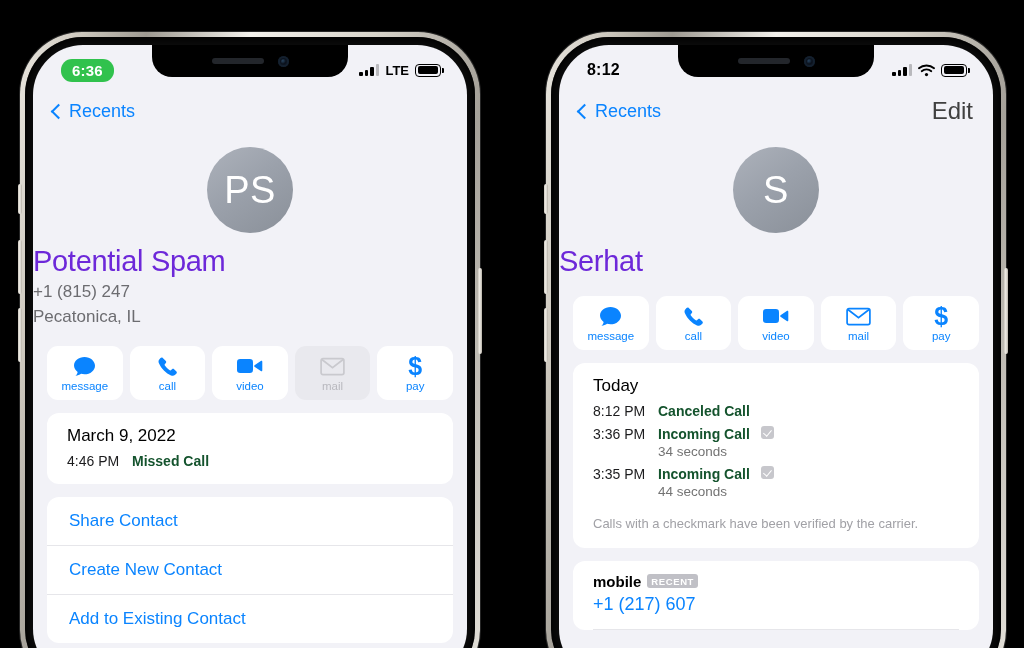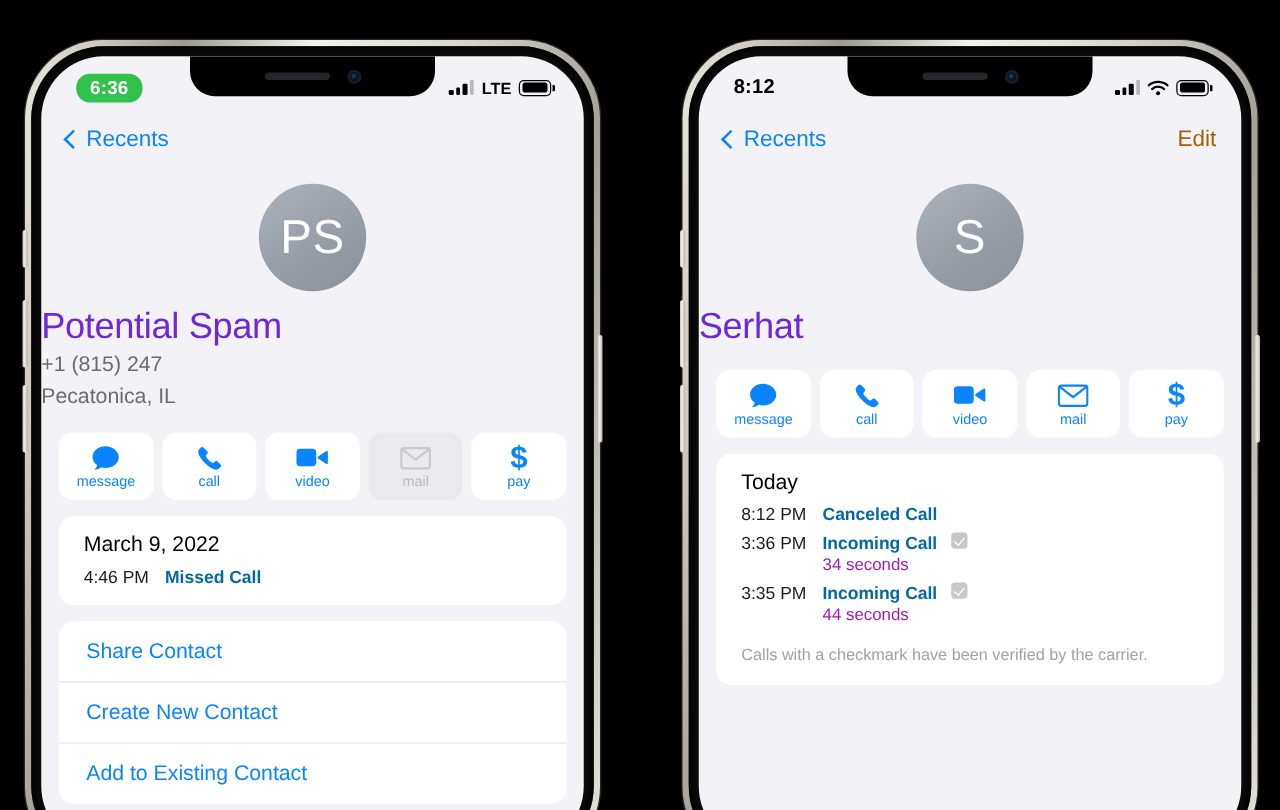--- a/index.html
+++ b/index.html
@@ -100,7 +100,7 @@
   .nav-back { display: flex; align-items: center; gap: 5px; color: #0a84ff; cursor: pointer; }
   .chev { width: 11px; height: 11px; border-left: 2.6px solid #0a84ff; border-bottom: 2.6px solid #0a84ff; transform: rotate(45deg); margin-top: 0px; }
   .nav-back-label { font-size: 18px; color: #0a84ff; }
-  .nav-edit { font-size: 18px; color: #a16207; cursor: pointer; }
+  .nav-edit { font-size: 24px; color: #404040; cursor: pointer; }
 
   
   .contact-head { padding: 14px 0 10px; text-align: left; }

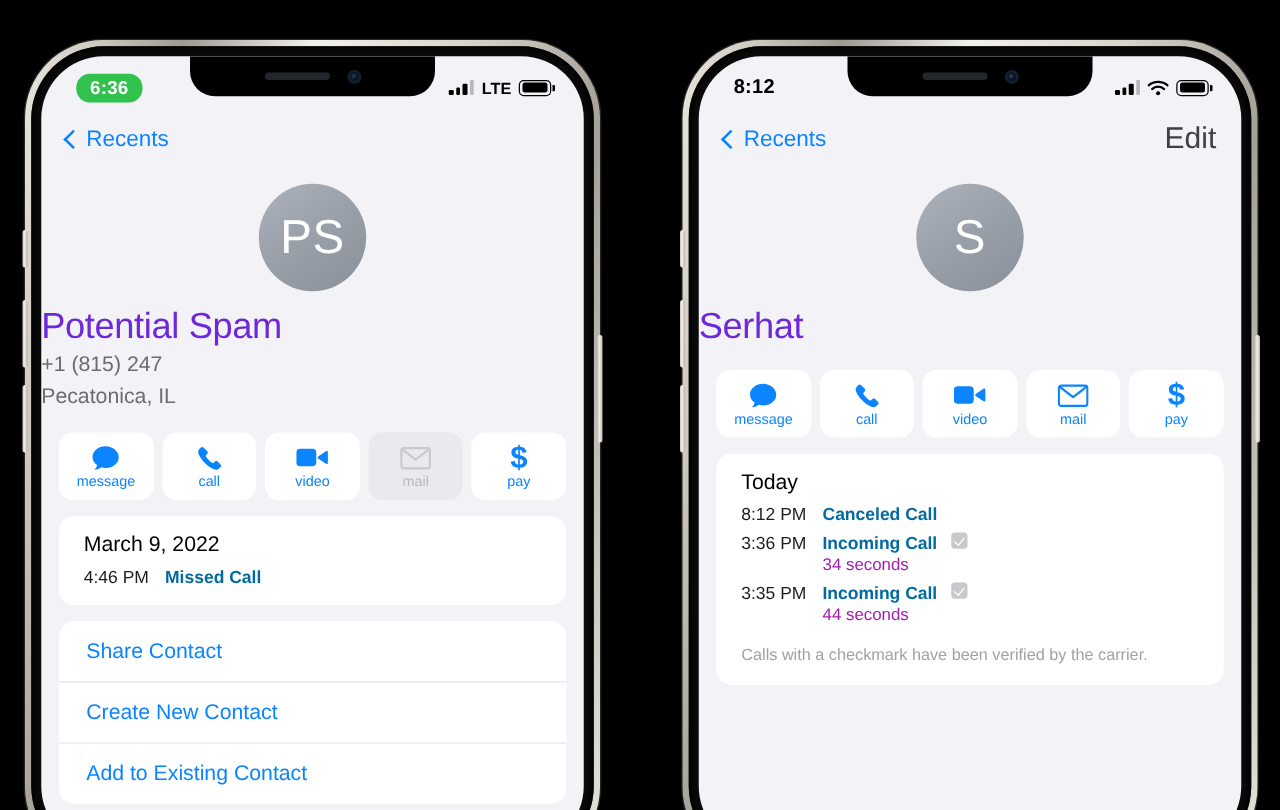--- a/index.html
+++ b/index.html
@@ -132,7 +132,7 @@
   .hist-date { font-size: 17px; color: #000; margin-bottom: 7px; }
   .hist-row { display: flex; align-items: baseline; gap: 9px; font-size: 14px; margin-top: 7px; }
   .hist-time { color: #1c1c1e; min-width: 56px; }
-  .hist-type { color: #0369a1; font-weight: bold; }
+  .hist-type { color: #14532d; font-weight: bold; }
   .verified-badge {
     display: inline-block; width: 13px; height: 13px; border-radius: 3px;
     background: #c7c7cc; position: relative; margin-left: 2px; vertical-align: -1px;

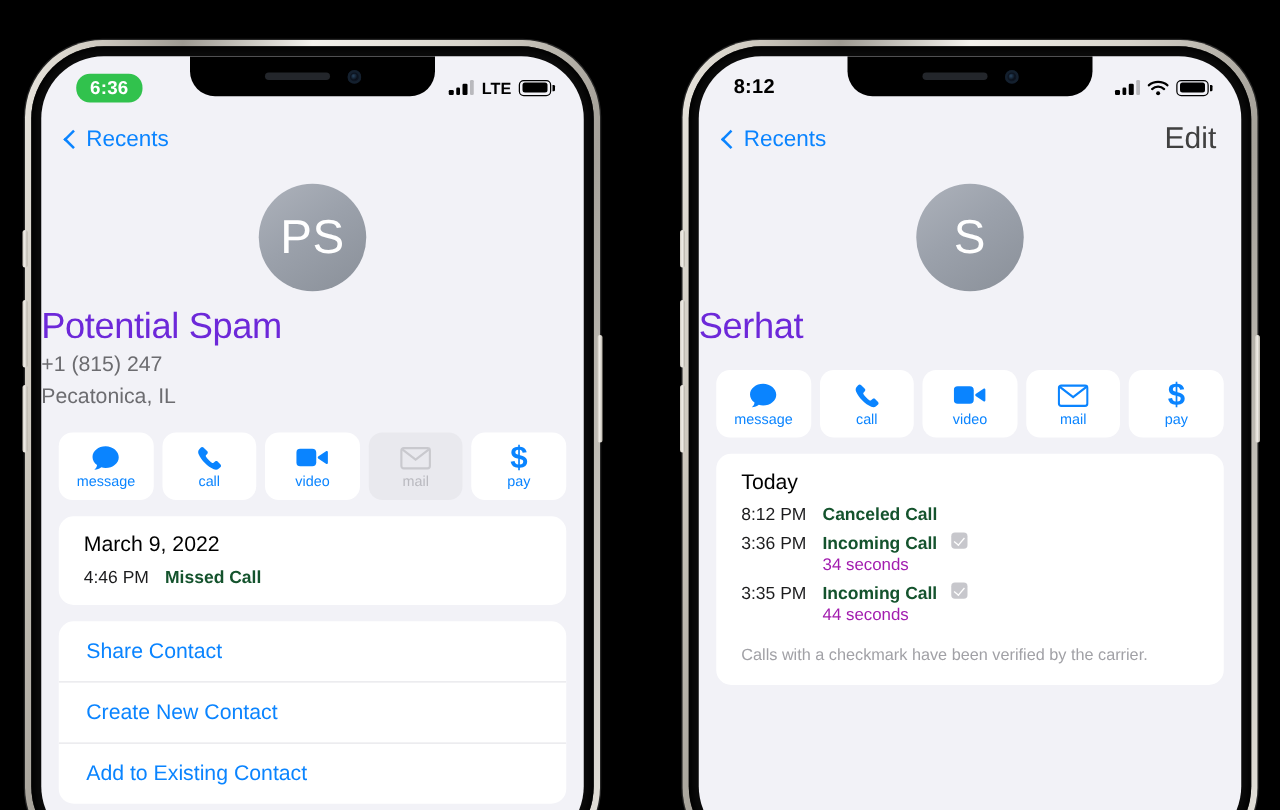--- a/index.html
+++ b/index.html
@@ -142,7 +142,7 @@
     width:3.5px; height:7px; border-right:1.8px solid #fff; border-bottom:1.8px solid #fff;
     transform: rotate(40deg);
   }
-  .hist-dur { font-size: 13.5px; color: #a21caf; margin: 2px 0 0 65px; }
+  .hist-dur { font-size: 13.5px; color: #737373; margin: 2px 0 0 65px; }
   .hist-note { font-size: 13px; color: #a1a1a6; margin-top: 16px; line-height: 1.35; }
 
   .link-row {

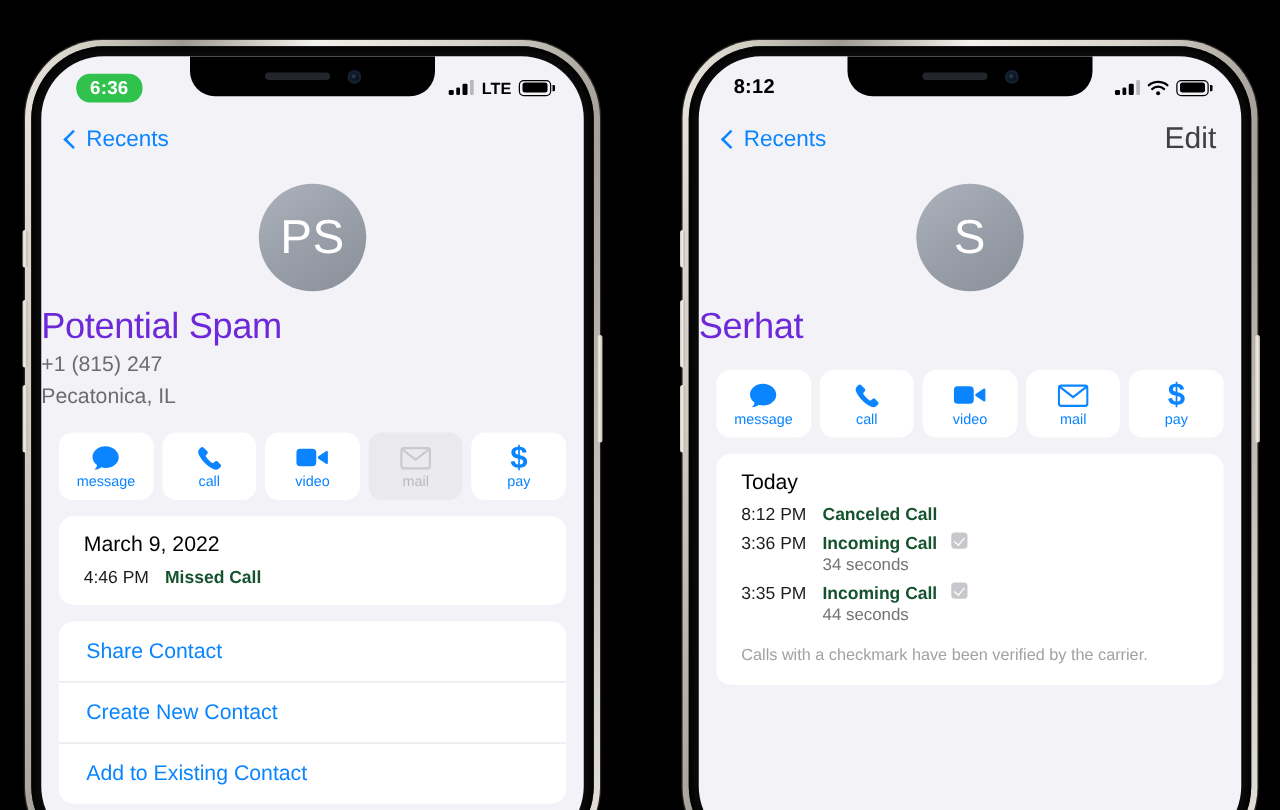--- a/index.html
+++ b/index.html
@@ -394,6 +394,16 @@
             </div>
           </div>
 
+          <div class="card">
+            <div style="padding:12px 20px 0;">
+              <div class="num-label">
+                <span>mobile</span>
+                <span class="recent-badge">RECENT</span>
+              </div>
+              <div class="num-value">+1 (217) 607</div>
+              <div class="num-div"></div>
+            </div>
+          </div>
 
         </div>
       </div>

